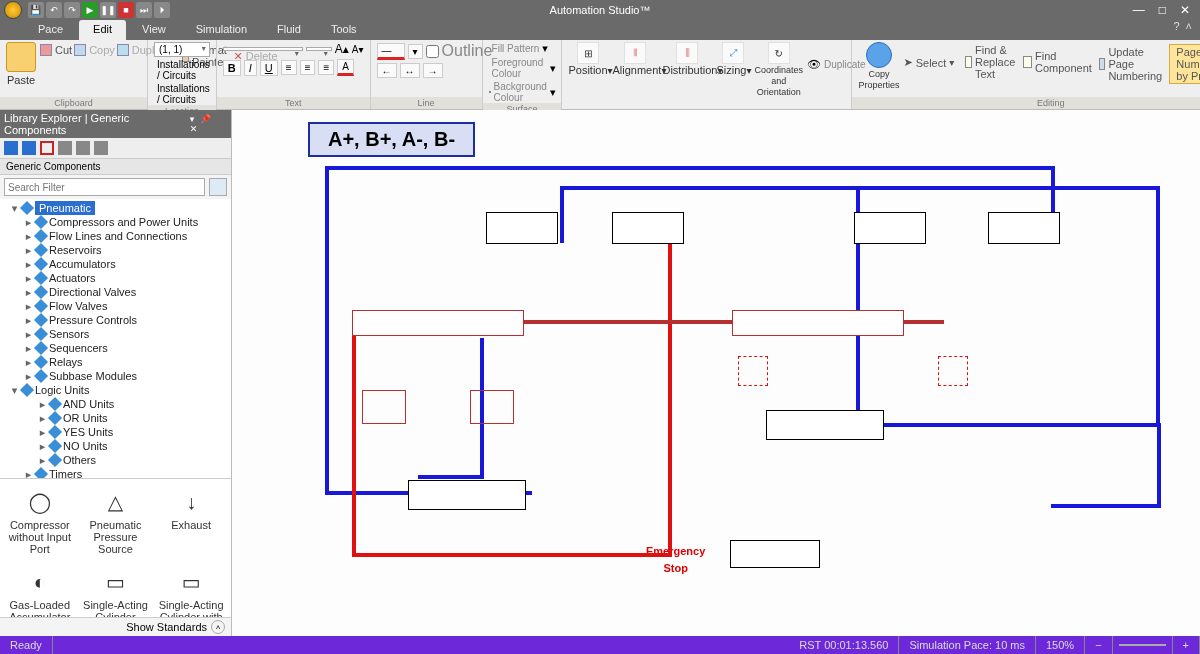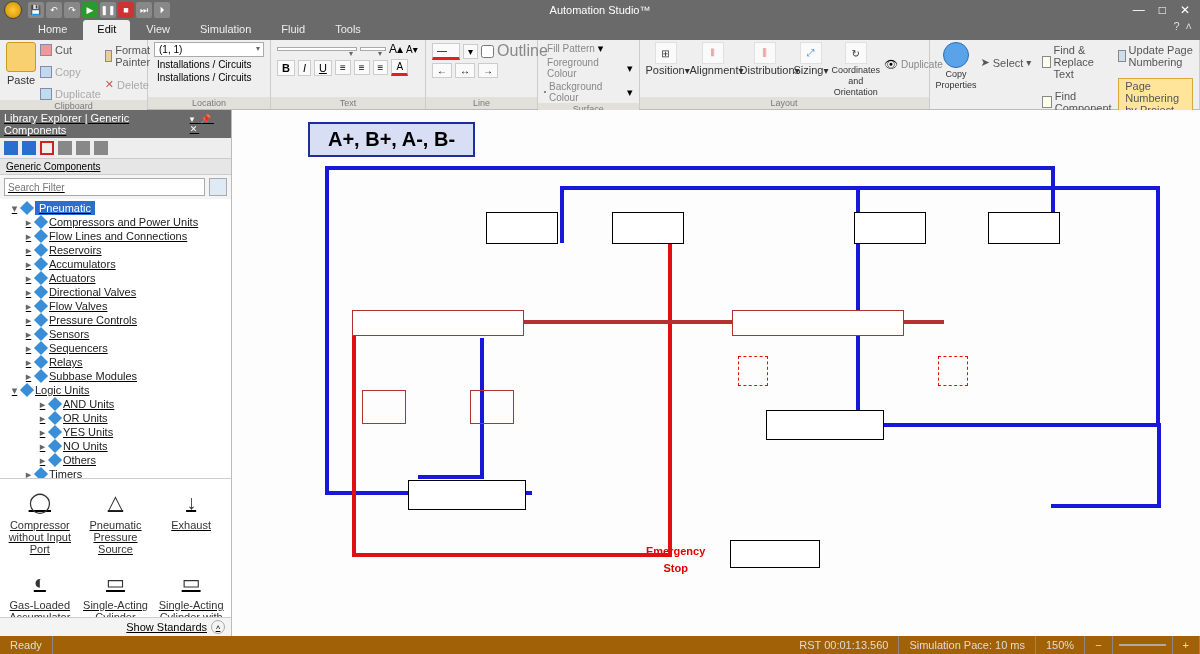--- a/index.html
+++ b/index.html
@@ -101,7 +101,7 @@
 </div>
 
 <div class="tabs">
-  <div class="tab">Home</div>
+  <div class="tab">Pace</div>
   <div class="tab active">Edit</div>
   <div class="tab">View</div>
   <div class="tab">Simulation</div>

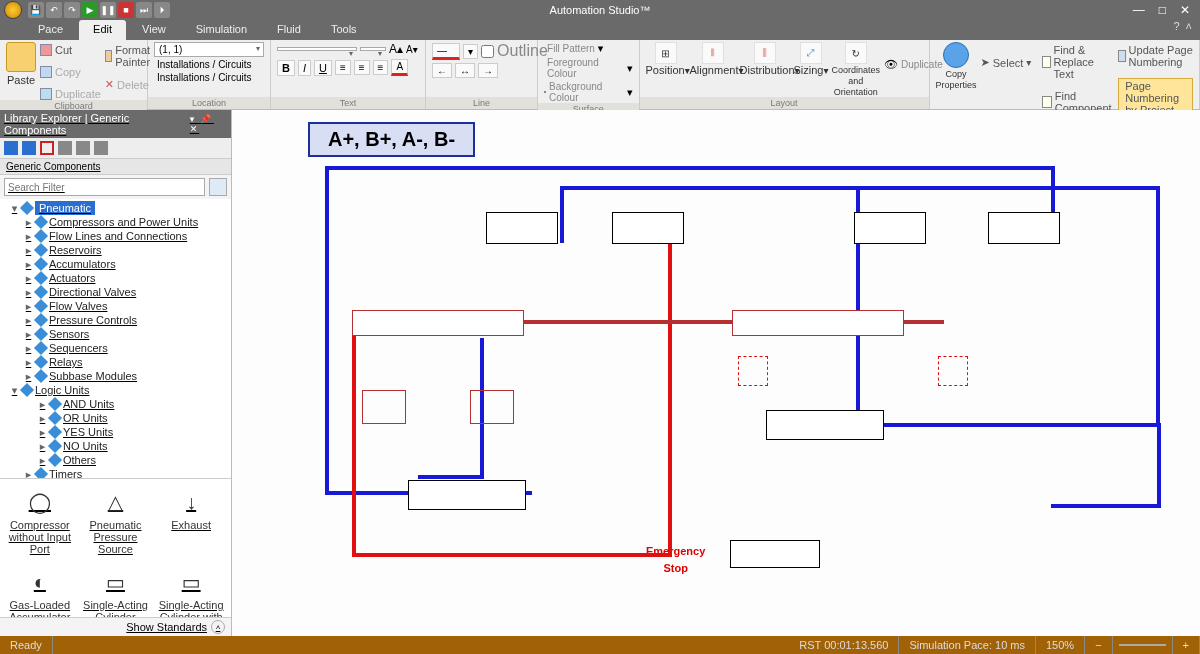--- a/index.html
+++ b/index.html
@@ -24,7 +24,7 @@
 .group .label { font-size:9px; color:#7a7a7a; text-align:center; background:#e2e0db; margin:0 -6px; padding:1px 0; }
 .bigbtn { width:34px; text-align:center; font-size:10px; color:#333; }
 .bigbtn .ico { width:30px; height:30px; margin:0 auto 2px auto; background:#f8d070; border:1px solid #c79b20; border-radius:3px; }
-.vlist { display:flex; flex-direction:column; gap:10px; margin-top:2px; }
+.vlist { display:flex; flex-direction:row; gap:2px; margin-top:2px; }
 .vlist div { display:flex; align-items:center; gap:3px; font-size:10px; color:#555; }
 .vlist .sq { width:12px; height:12px; background:#c0d8f0; border:1px solid #88a; display:inline-block; }
 .vlist .disabled { color:#aaa; }

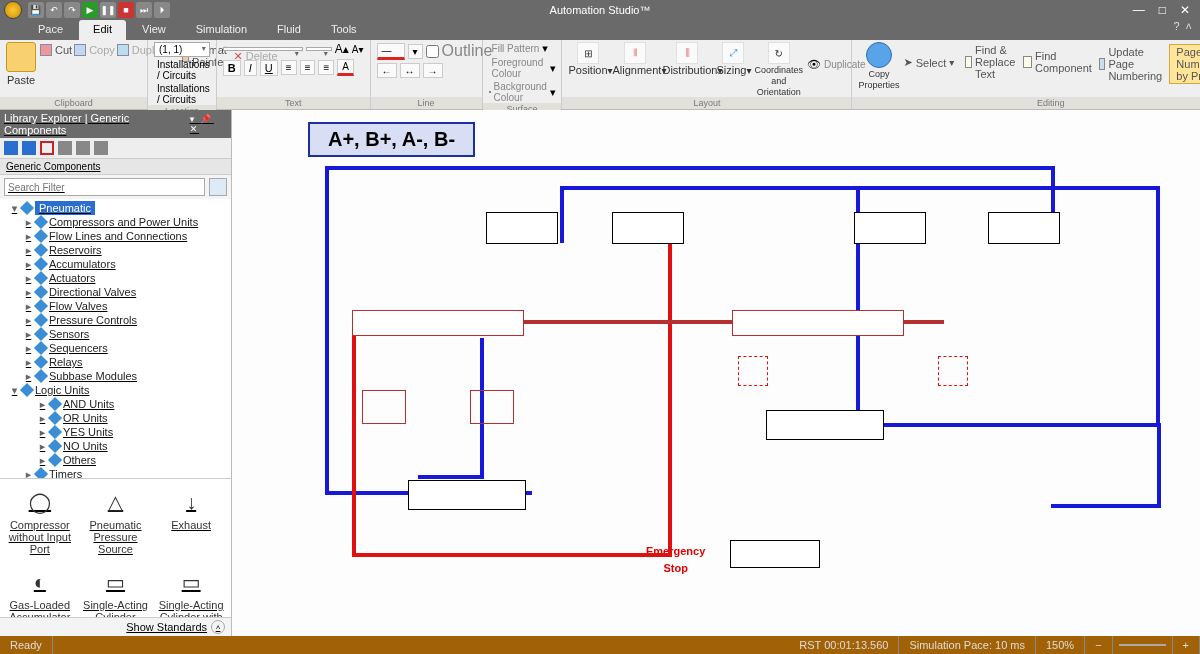--- a/index.html
+++ b/index.html
@@ -220,7 +220,6 @@
           <span style="font-size:10px;color:#888">Duplicate</span>
         </div>
     </div>
-    <div class="label">Layout</div>
   </div>
 
   <div class="group" style="flex:1">

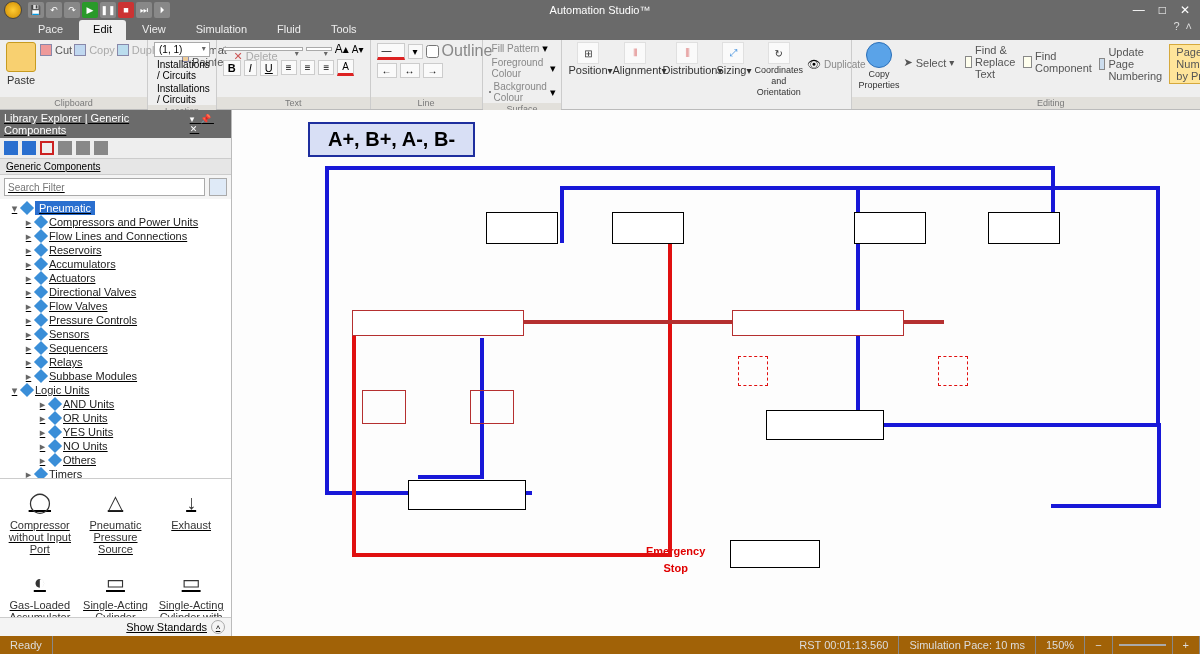--- a/index.html
+++ b/index.html
@@ -37,7 +37,7 @@
 .findrow .fico { width:12px; height:12px; border:1px solid #888; }
 .ylwbtn { background:#ffe59a; border:1px solid #d6a93c; padding:1px 6px; font-size:10px; }
 
-.main { flex:1; display:flex; min-height:0;text-decoration:underline; }
+.main { flex:1; display:flex; min-height:0; }
 .sidebar { width:232px; background:#f4f4f4; display:flex; flex-direction:column; border-right:1px solid #bbb; }
 .panehead { background:#6b6b6b; color:#fff; font-size:10px; padding:2px 4px; display:flex; align-items:center; }
 .panehead .pin { margin-left:auto; font-size:9px; letter-spacing:2px; }

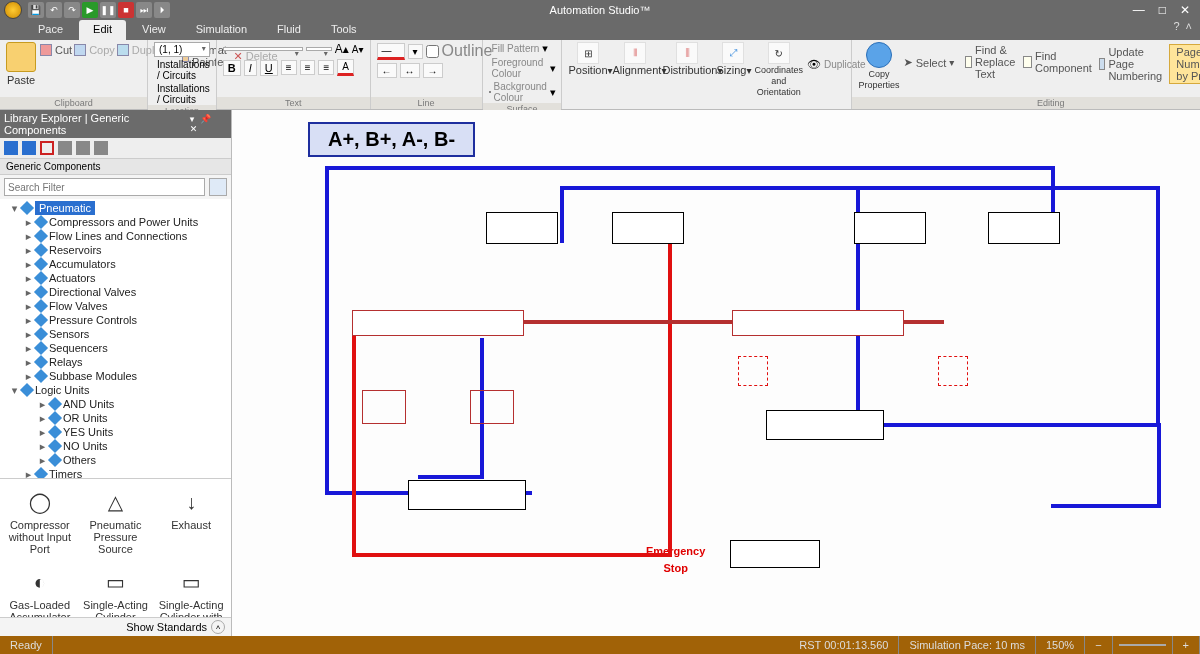--- a/index.html
+++ b/index.html
@@ -73,7 +73,7 @@
 .line { position:absolute; background:#1818d8; }
 .rline { position:absolute; background:#e01010; }
 
-.status { height:18px; background:#a16207; color:#ddd; display:flex; align-items:center; font-size:10px; }
+.status { height:18px; background:#6d28d9; color:#ddd; display:flex; align-items:center; font-size:10px; }
 .status .cell { padding:0 10px; border-right:1px solid #888; height:100%; display:flex; align-items:center; }
 .status .spacer { flex:1; }
 </style>

